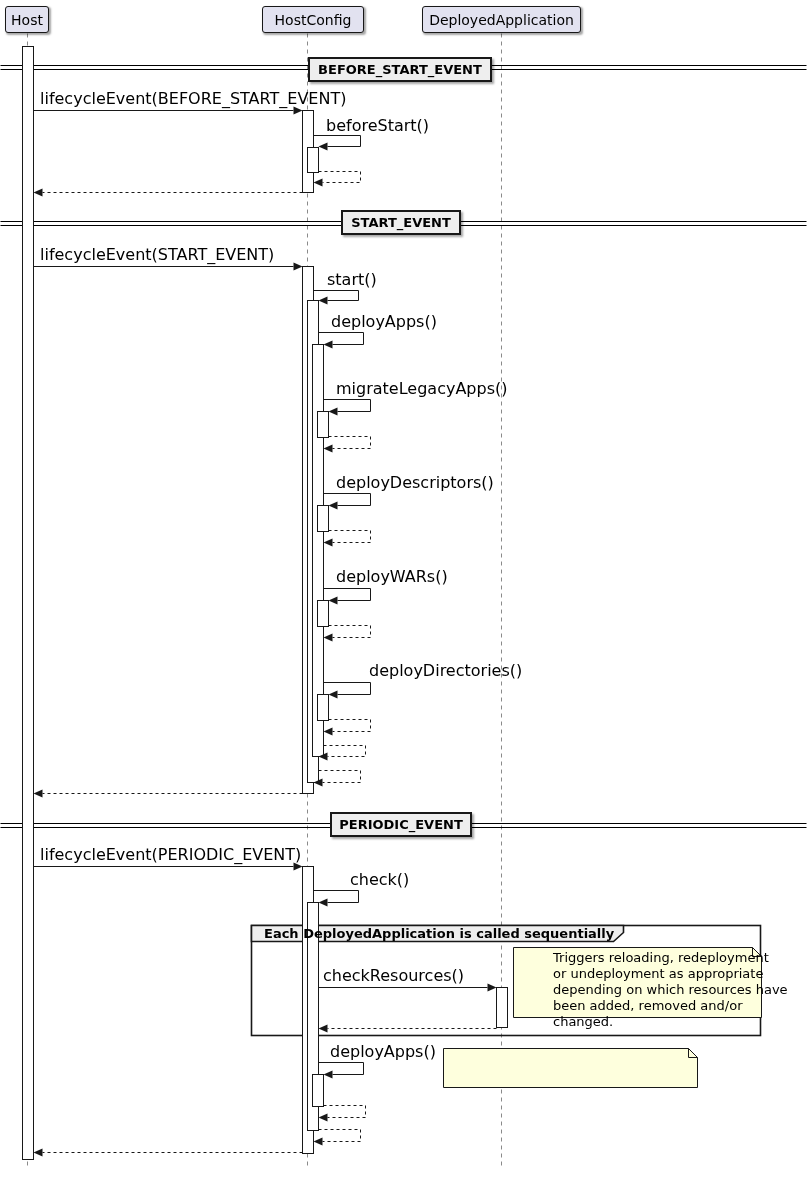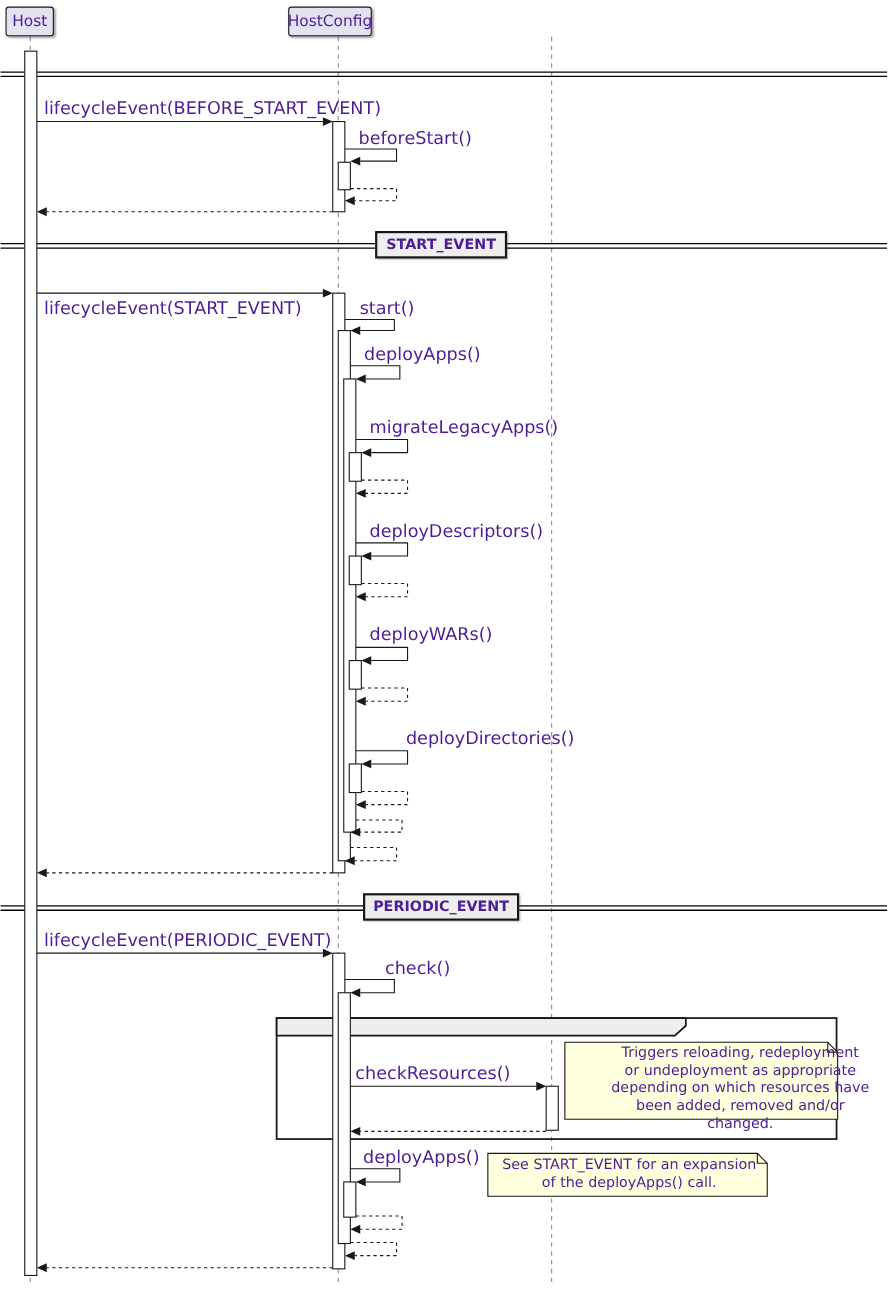--- a/index.html
+++ b/index.html
@@ -5,7 +5,7 @@
   html,body{margin:0;padding:0;background:#ffffff;}
   .canvas{
     position:relative;width:807px;height:1177px;background:#ffffff;overflow:hidden;
-    font-family:"DejaVu Sans","Liberation Sans",sans-serif;color:#4c1d95;text-align:center;
+    font-family:"DejaVu Sans","Liberation Sans",sans-serif;color:#000000;
   }
   .canvas svg{position:absolute;left:0;top:0;}
   

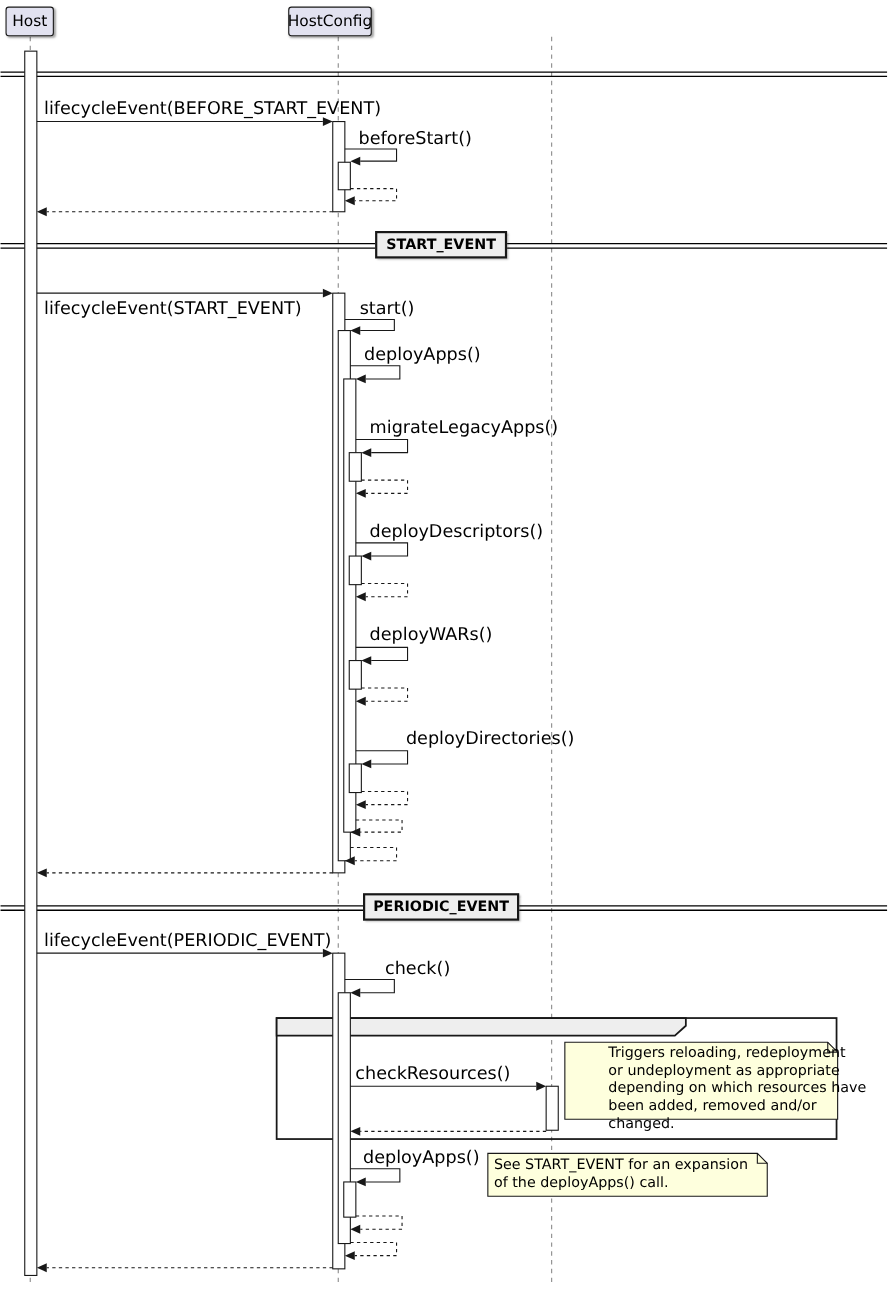--- a/index.html
+++ b/index.html
@@ -142,7 +142,7 @@
   <div class="participant" style="left:5px;top:6px;width:44px;height:27px;">
     <span>Host</span>
   </div>
-  <div class="participant" style="left:262px;top:6px;width:76px;height:27px;">
+  <div class="participant" style="left:262px;top:6px;width:102px;height:27px;">
     <span>HostConfig</span>
   </div>
 

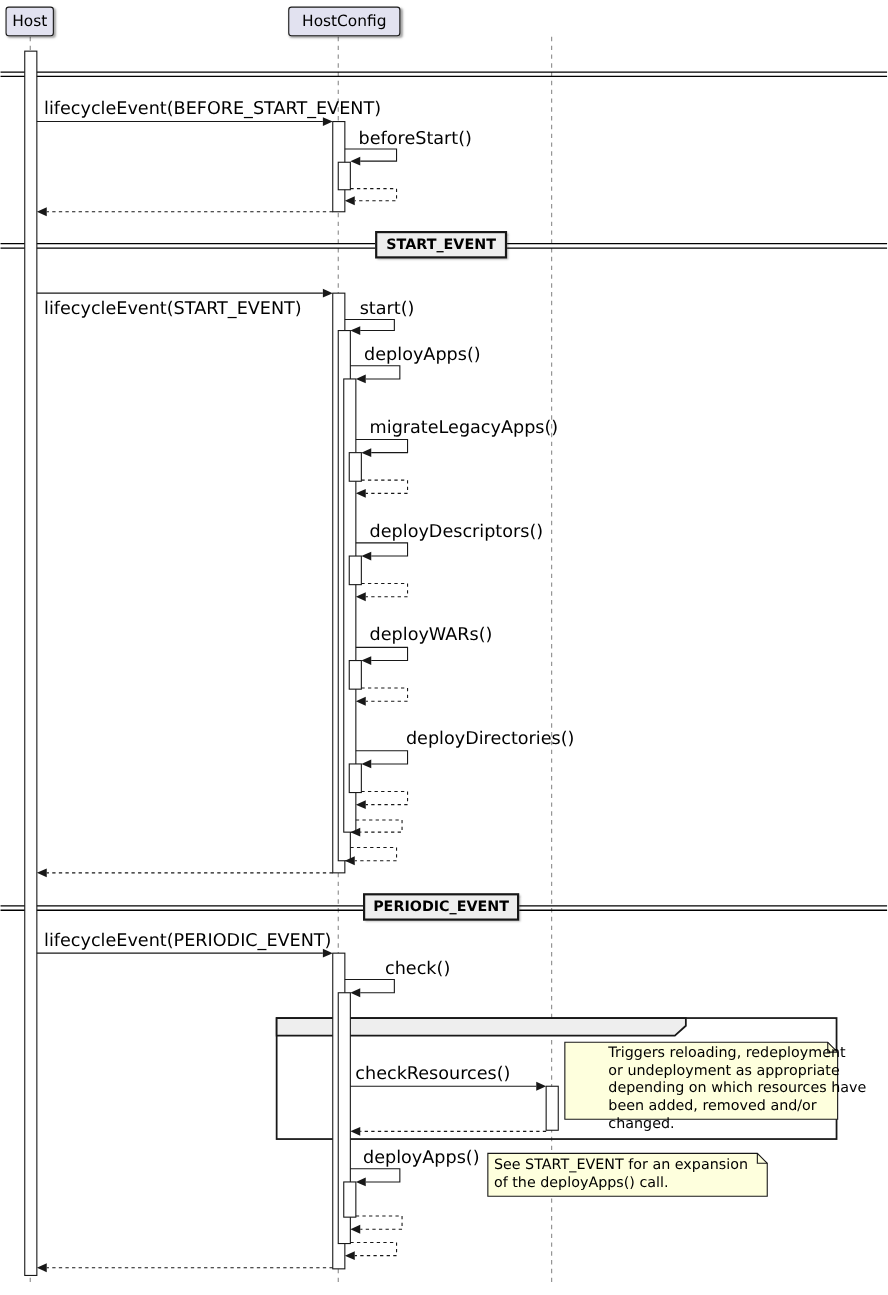--- a/index.html
+++ b/index.html
@@ -145,6 +145,9 @@
   <div class="participant" style="left:262px;top:6px;width:102px;height:27px;">
     <span>HostConfig</span>
   </div>
+  <div class="participant" style="left:422px;top:6px;width:159px;height:27px;">
+    <span>DeployedApplication</span>
+  </div>
 
   <div class="divider-label" style="left:341px;top:210px;width:120px;height:25px;">
     <span>START_EVENT</span>

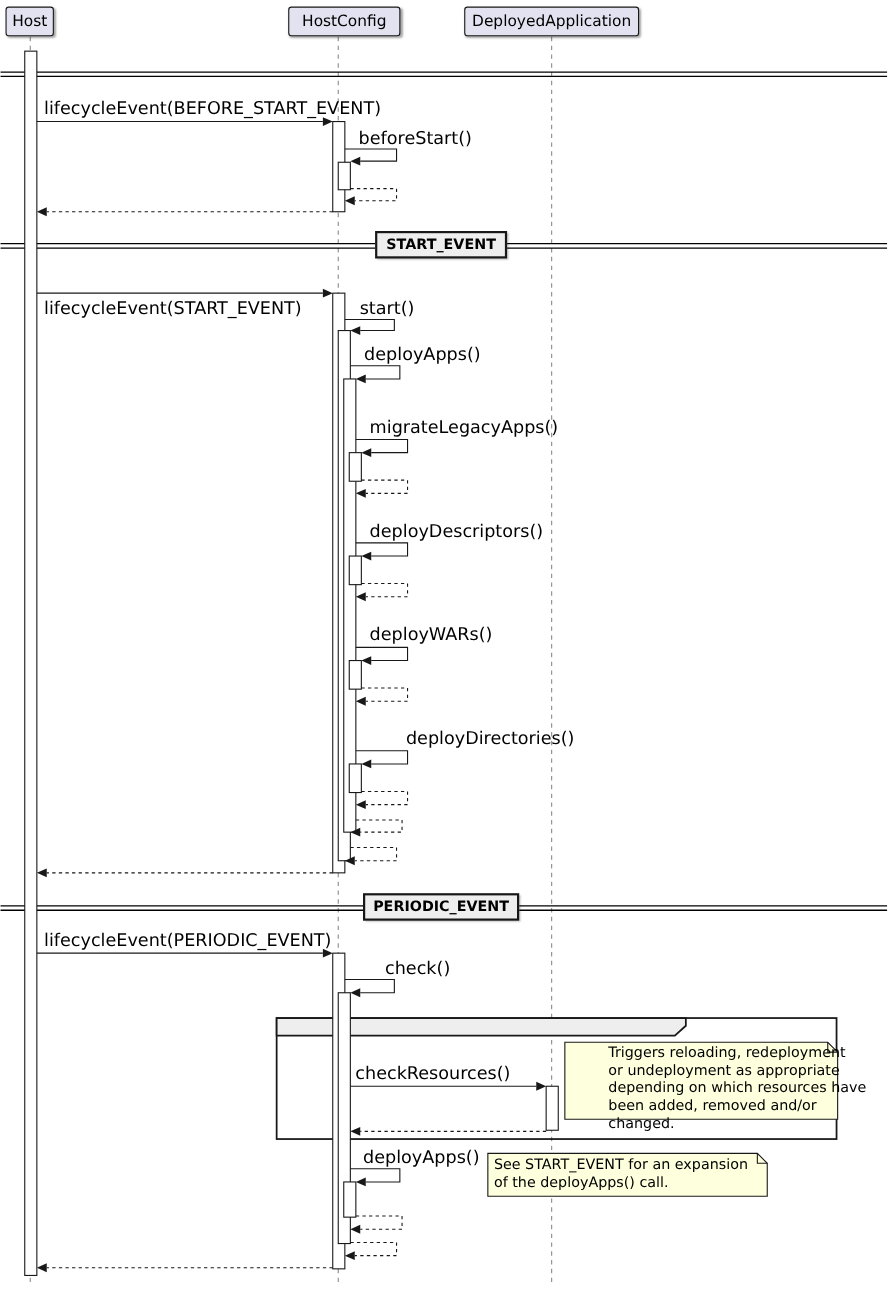--- a/index.html
+++ b/index.html
@@ -149,6 +149,9 @@
     <span>DeployedApplication</span>
   </div>
 
+  <div class="divider-label" style="left:308px;top:57px;width:184px;height:25px;">
+    <span>BEFORE_START_EVENT</span>
+  </div>
   <div class="divider-label" style="left:341px;top:210px;width:120px;height:25px;">
     <span>START_EVENT</span>
   </div>

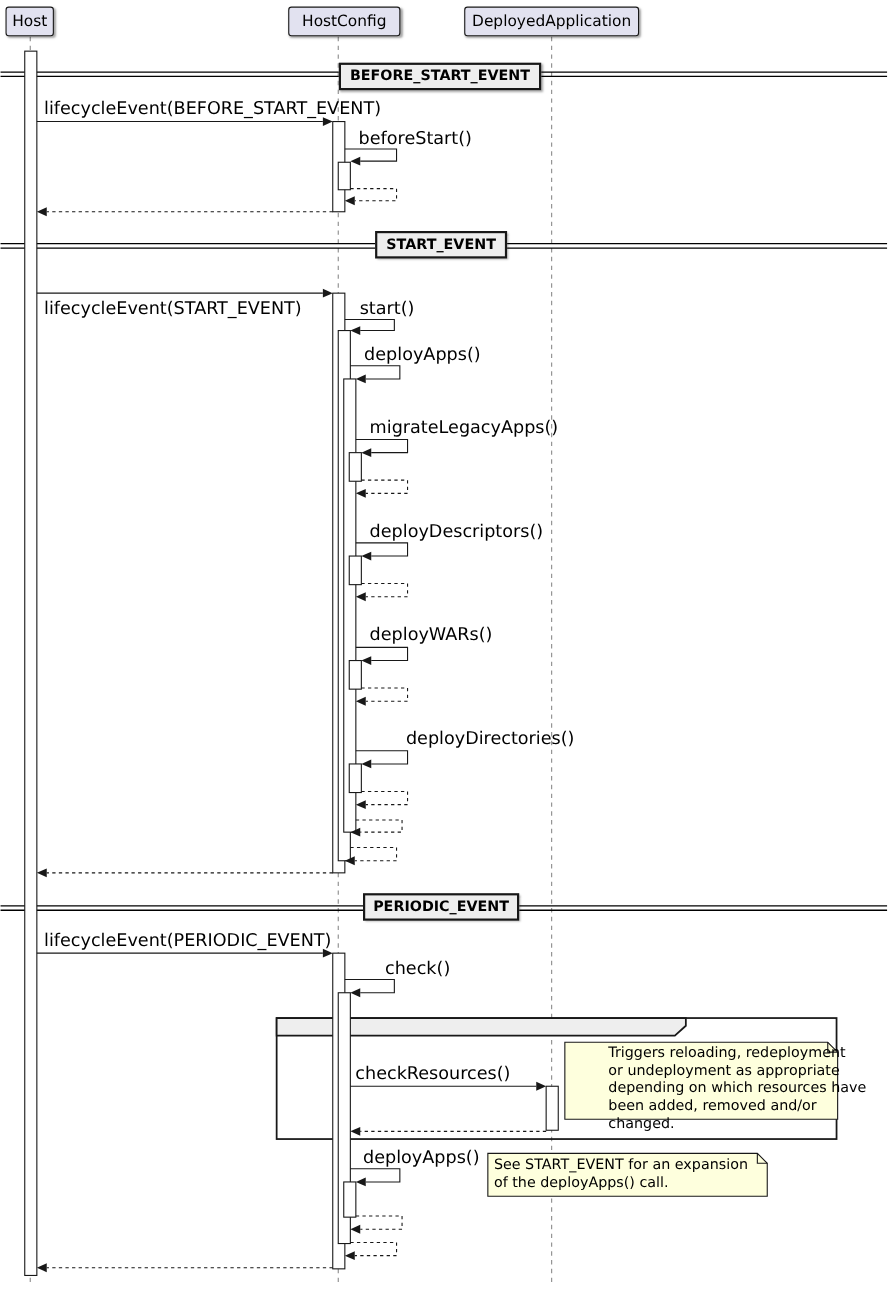--- a/index.html
+++ b/index.html
@@ -161,7 +161,7 @@
 
   <div class="msg" style="left:40px;top:92px;">lifecycleEvent(BEFORE_START_EVENT)</div>
   <div class="msg" style="left:326px;top:119px;">beforeStart()</div>
-  <div class="msg" style="left:40px;top:248px;margin-top:25px;">lifecycleEvent(START_EVENT)</div>
+  <div class="msg" style="left:40px;top:248px;">lifecycleEvent(START_EVENT)</div>
   <div class="msg" style="left:327px;top:273px;">start()</div>
   <div class="msg" style="left:331px;top:315px;">deployApps()</div>
   <div class="msg" style="left:336px;top:382px;">migrateLegacyApps()</div>

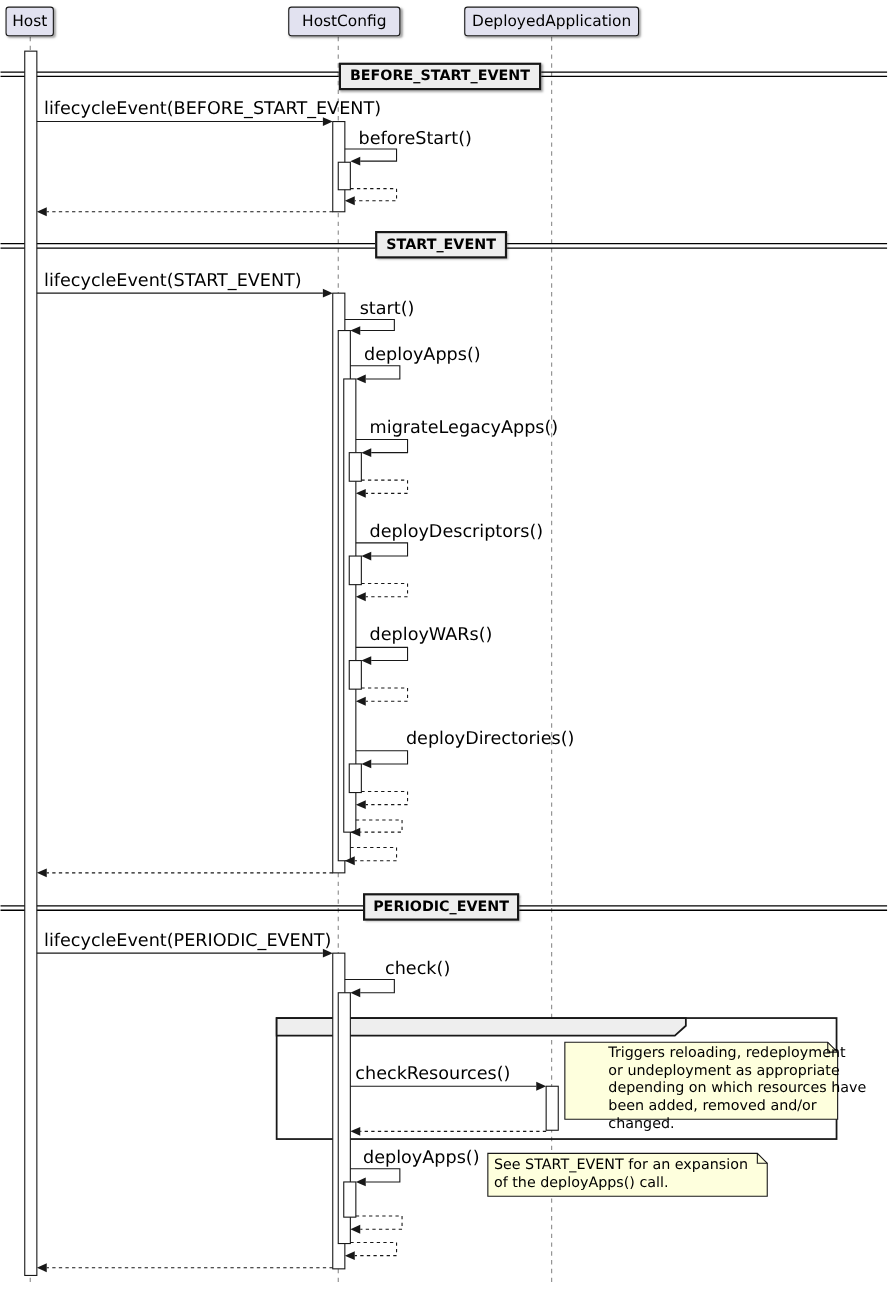--- a/index.html
+++ b/index.html
@@ -173,6 +173,7 @@
   <div class="msg" style="left:323px;top:969px;">checkResources()</div>
   <div class="msg" style="left:330px;top:1045px;">deployApps()</div>
 
+  <div class="group-label" style="left:264px;top:926px;">Each DeployedApplication is called sequentially</div>
 
   <div class="note-text" style="left:519px;top:950px;width:240px;margin-left:34px;">Triggers reloading, redeployment
 or undeployment as appropriate

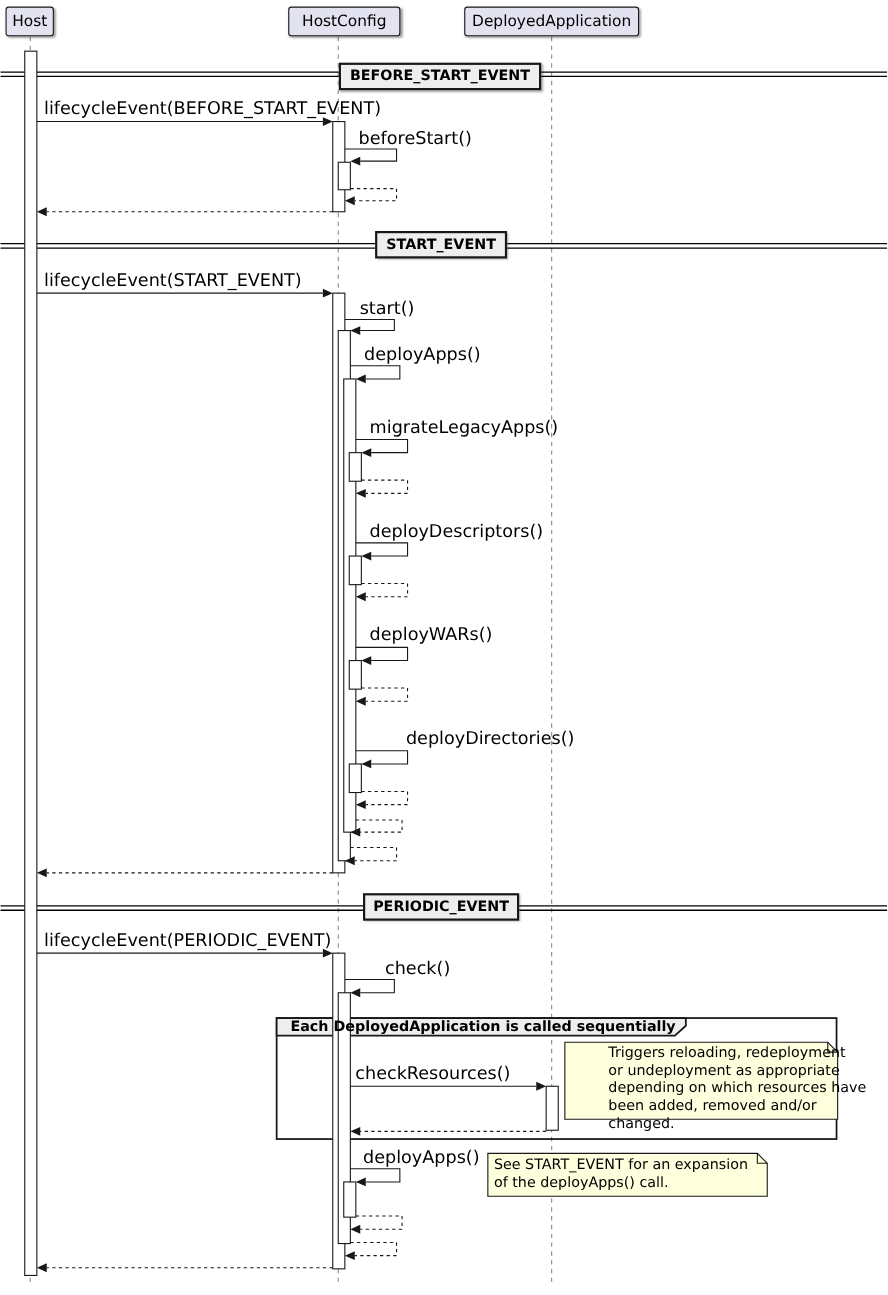--- a/index.html
+++ b/index.html
@@ -179,8 +179,6 @@
 or undeployment as appropriate
 depending on which resources have
 been added, removed and/or changed.</div>
-  <div class="note-text" style="left:449px;top:1052px;width:246px;">See START_EVENT for an expansion
-of the deployApps() call.</div>
 
 </div>
 

